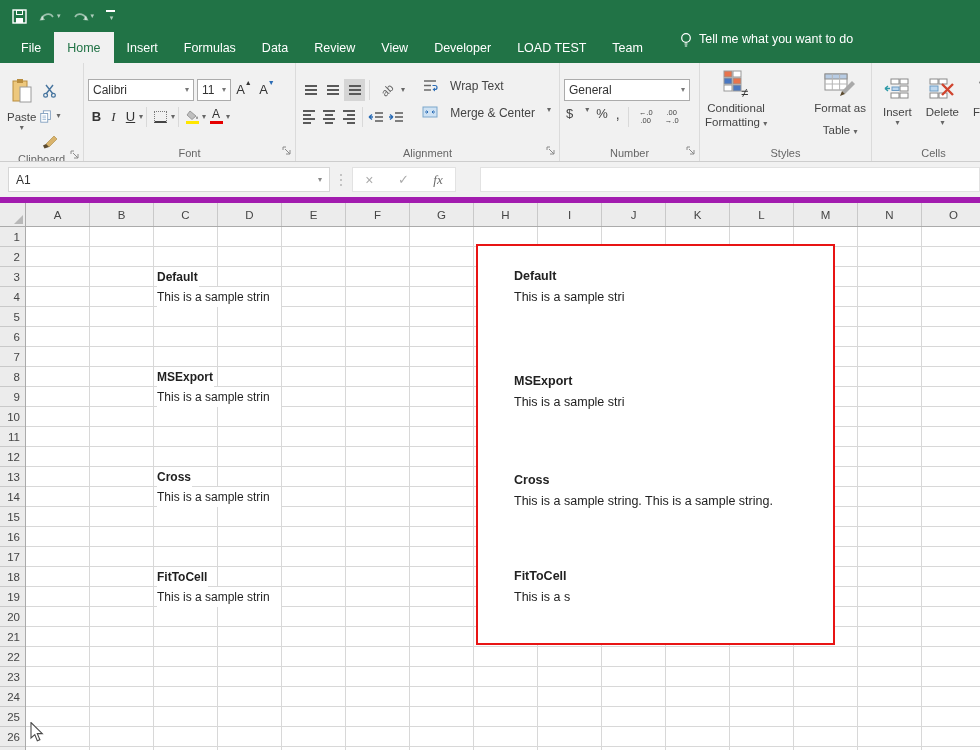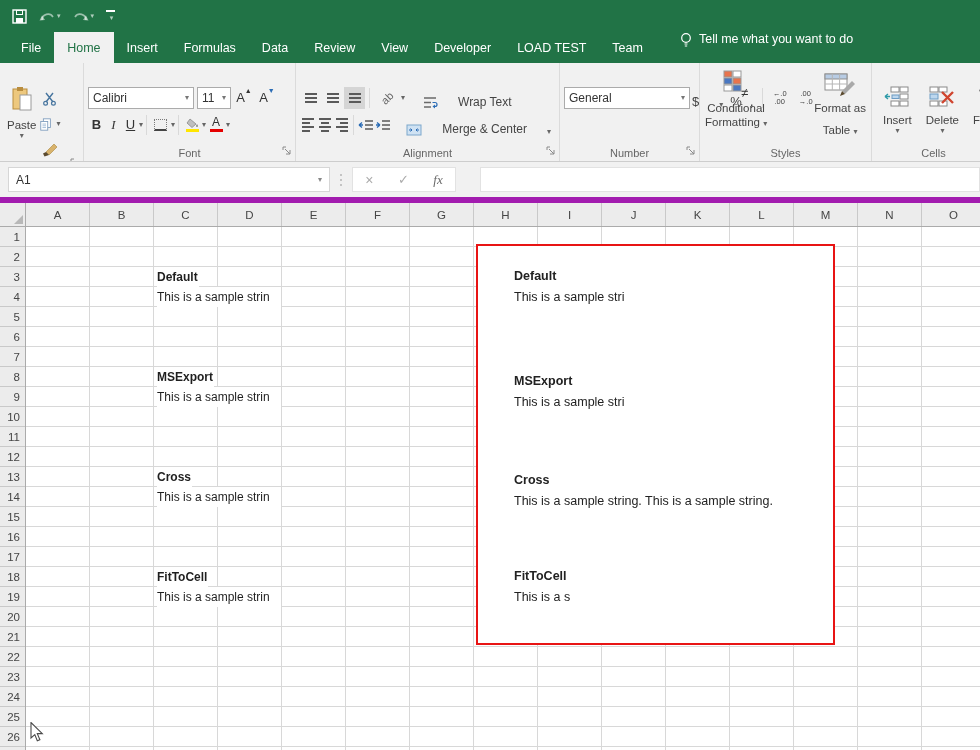--- a/index.html
+++ b/index.html
@@ -27,7 +27,7 @@
   
   .ribbon{height:99px;background:#f1f1f1;border-bottom:1px solid #cdcdcd;display:flex;overflow:hidden;}
   .rgroup{position:relative;display:flex;flex-direction:column;border-right:1px solid #dbdbdb;flex:0 0 auto;}
-  .grp-body{flex:1;display:flex;padding:21px 4px 0 4px;}
+  .grp-body{flex:1;display:flex;padding:13px 4px 0 4px;}
   .grp-foot{height:17px;display:flex;align-items:center;justify-content:center;
             font-size:11px;color:#666;position:relative;}
   .launcher{position:absolute;right:3px;bottom:3px;}

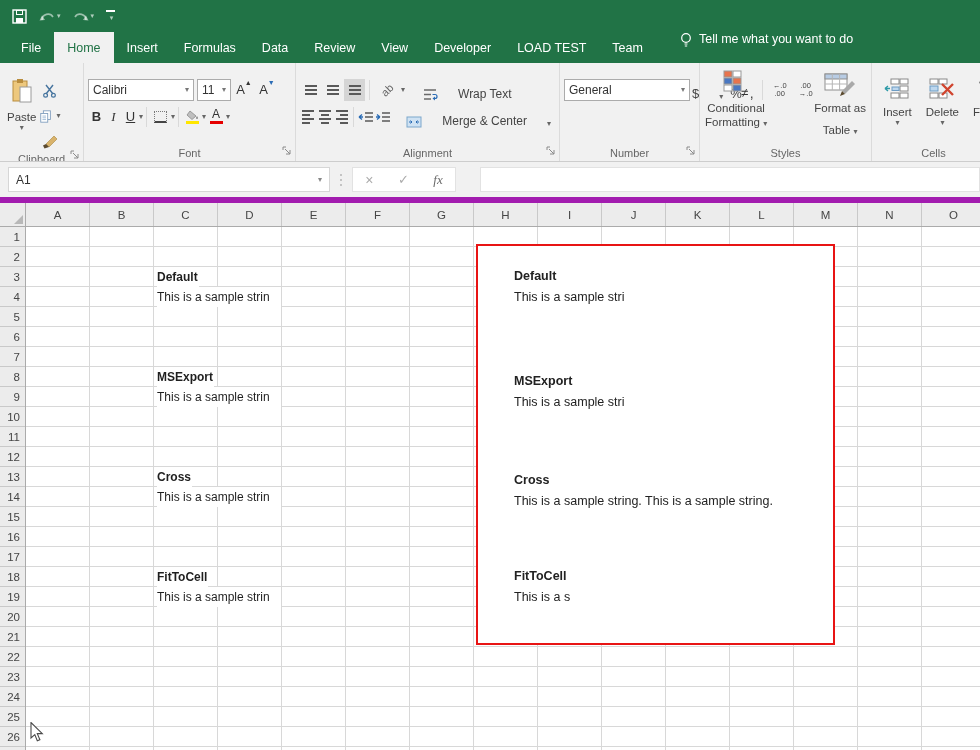--- a/index.html
+++ b/index.html
@@ -42,7 +42,7 @@
          font-size:12px;color:#333;padding:0 4px;}
   .combo .caret{margin-left:auto;color:#777;}
   .vsep{width:1px;height:20px;background:#d9d9d9;margin:0 3px;}
-  .tbtn{display:flex;align-items:flex-end;gap:20px;font-size:12px;color:#444;padding:0 4px;height:22px;white-space:nowrap;}
+  .tbtn{display:flex;align-items:flex-start;gap:12px;font-size:12px;color:#444;padding:0 4px;height:22px;white-space:nowrap;}
   .lines{display:flex;flex-direction:column;gap:2px;}
   .lines i{display:block;height:2px;background:#5a5a5a;}
   .l12{width:12px}.l8{width:8px}

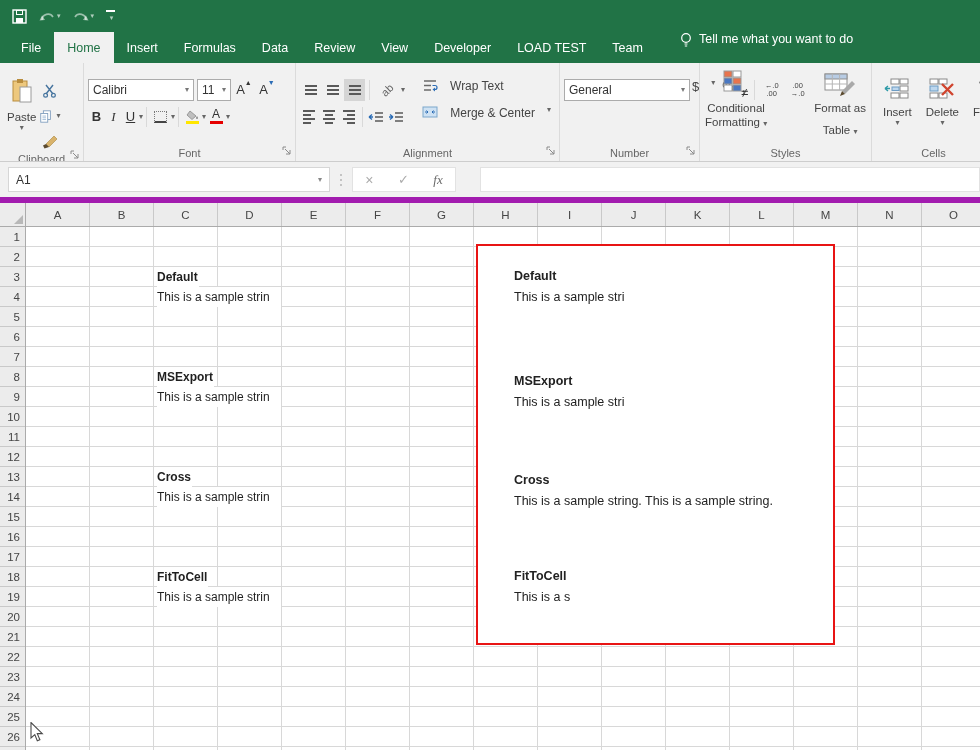--- a/index.html
+++ b/index.html
@@ -359,7 +359,7 @@
     </div>
 
     <div class="rgroup" style="width:140px">
-      <div class="grp-body" style="flex-direction:row;">
+      <div class="grp-body" style="flex-direction:column;">
         <div class="rrow">
           <div class="combo" style="width:126px">
             <span>General</span>

